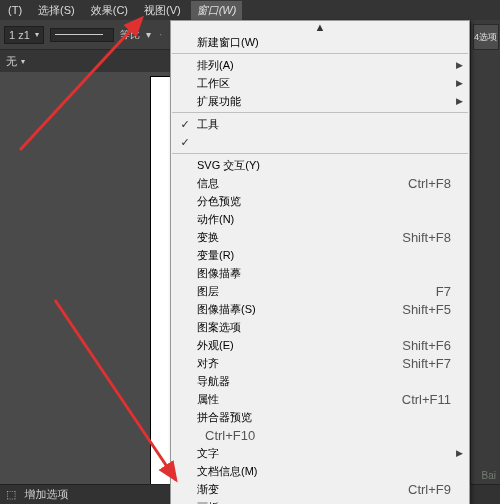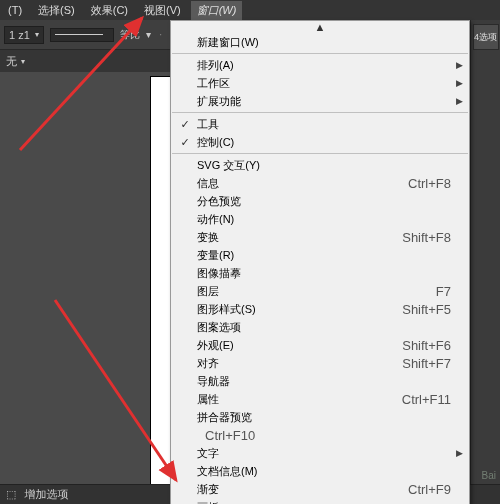--- a/index.html
+++ b/index.html
@@ -165,7 +165,6 @@
       </div>
       <div class="row">
         <span class="check">✓</span>
-        <span class="lbl">控制(C)</span>
       </div>
       <div class="sep"></div>
       <div class="row">

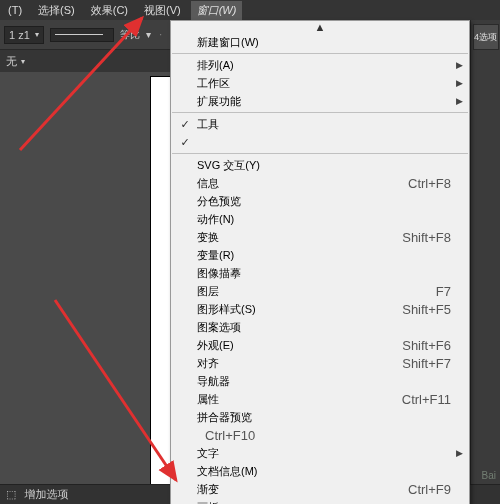--- a/index.html
+++ b/index.html
@@ -195,7 +195,7 @@
         <span class="shortcut">F7</span>
       </div>
       <div class="row">
-        <span class="lbl">图形样式(S)</span>
+        <span class="lbl">图像描摹(S)</span>
         <span class="shortcut">Shift+F5</span>
       </div>
       <div class="row">

